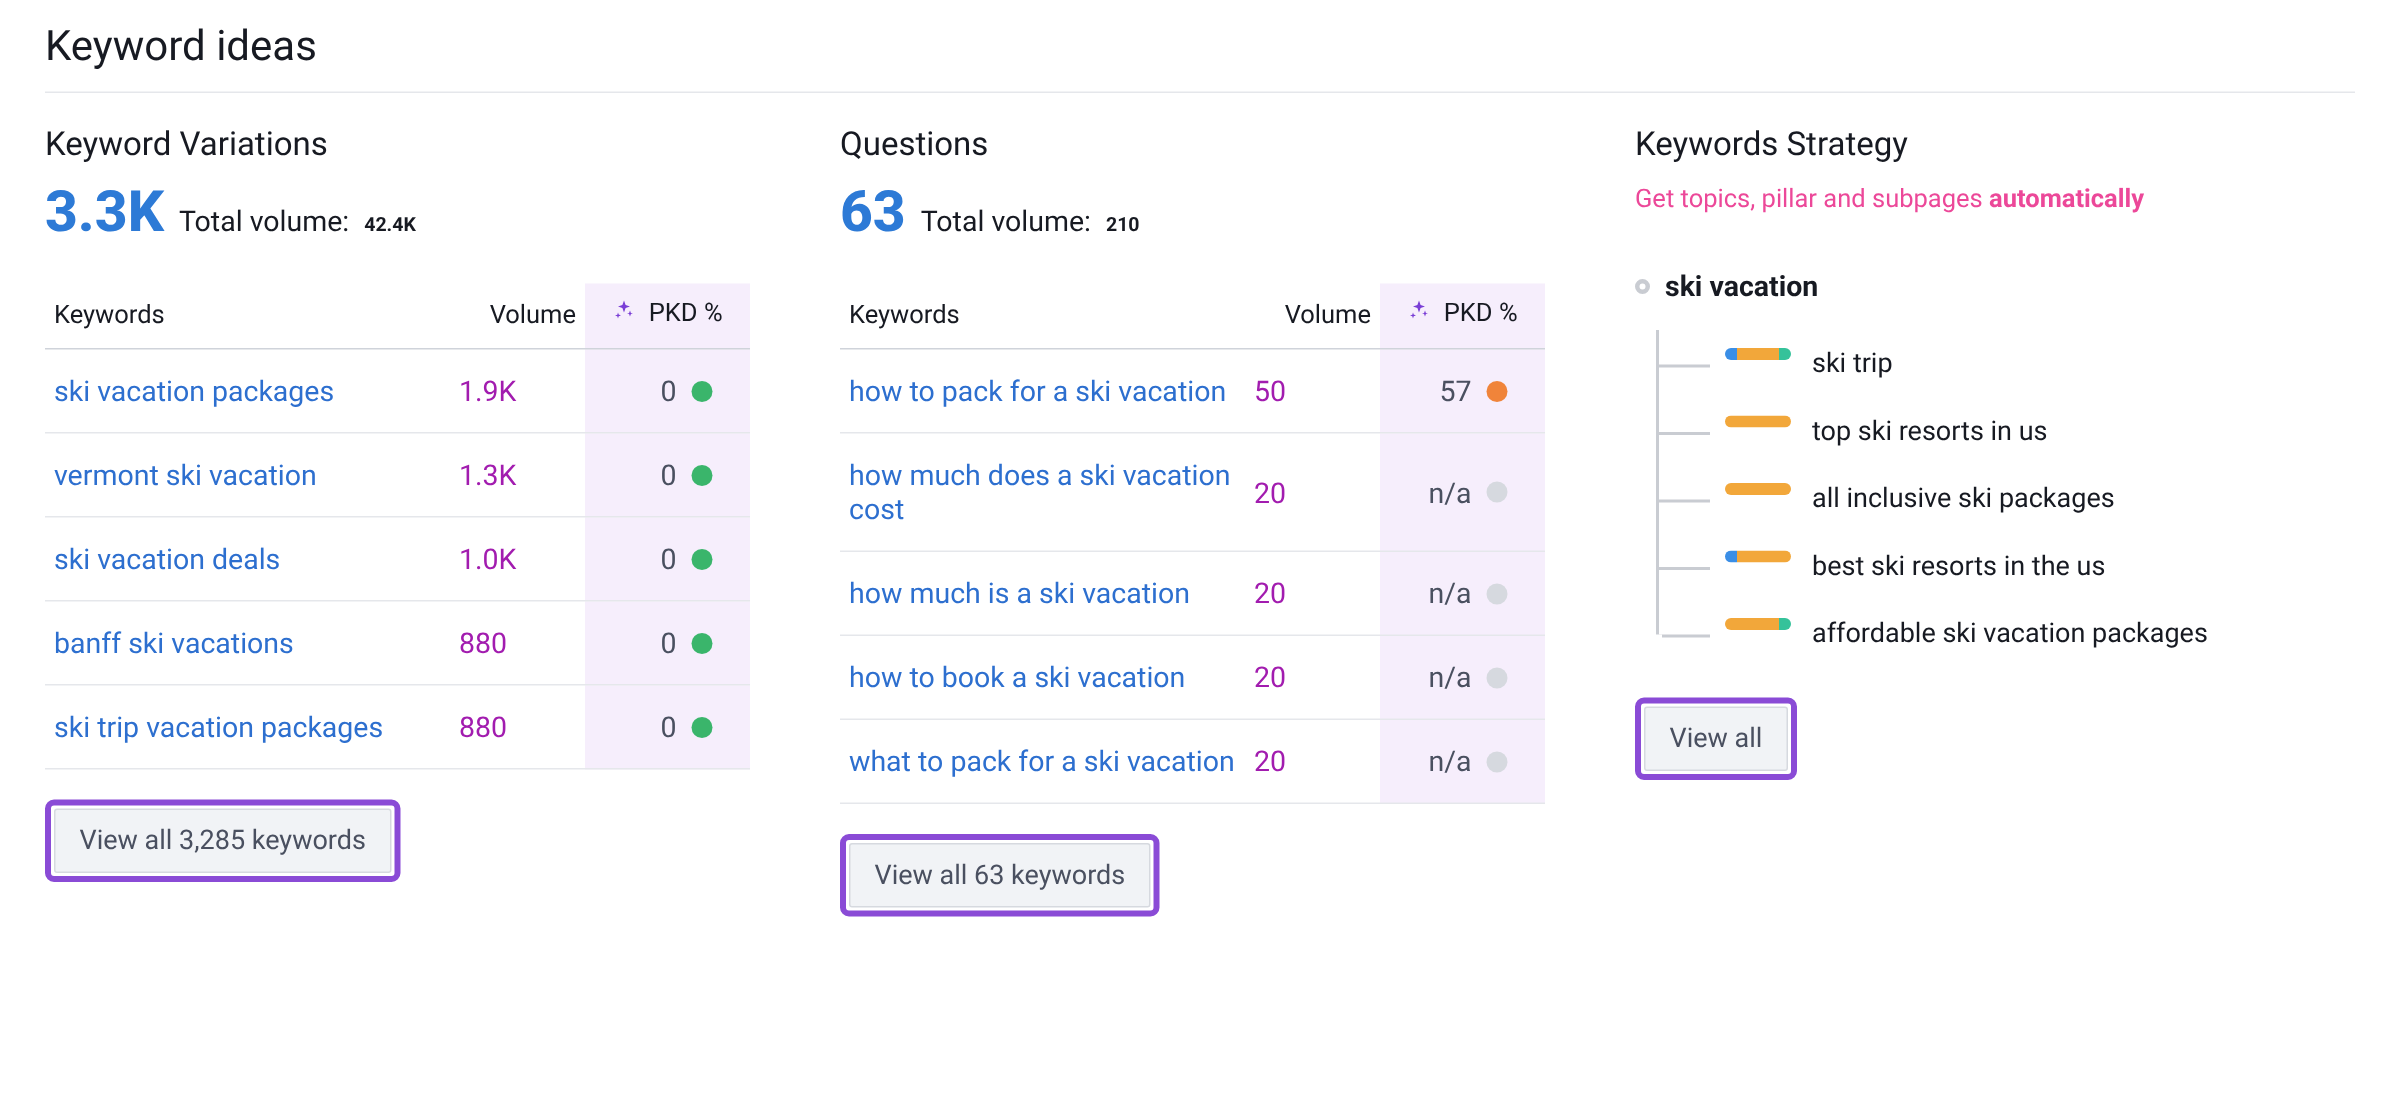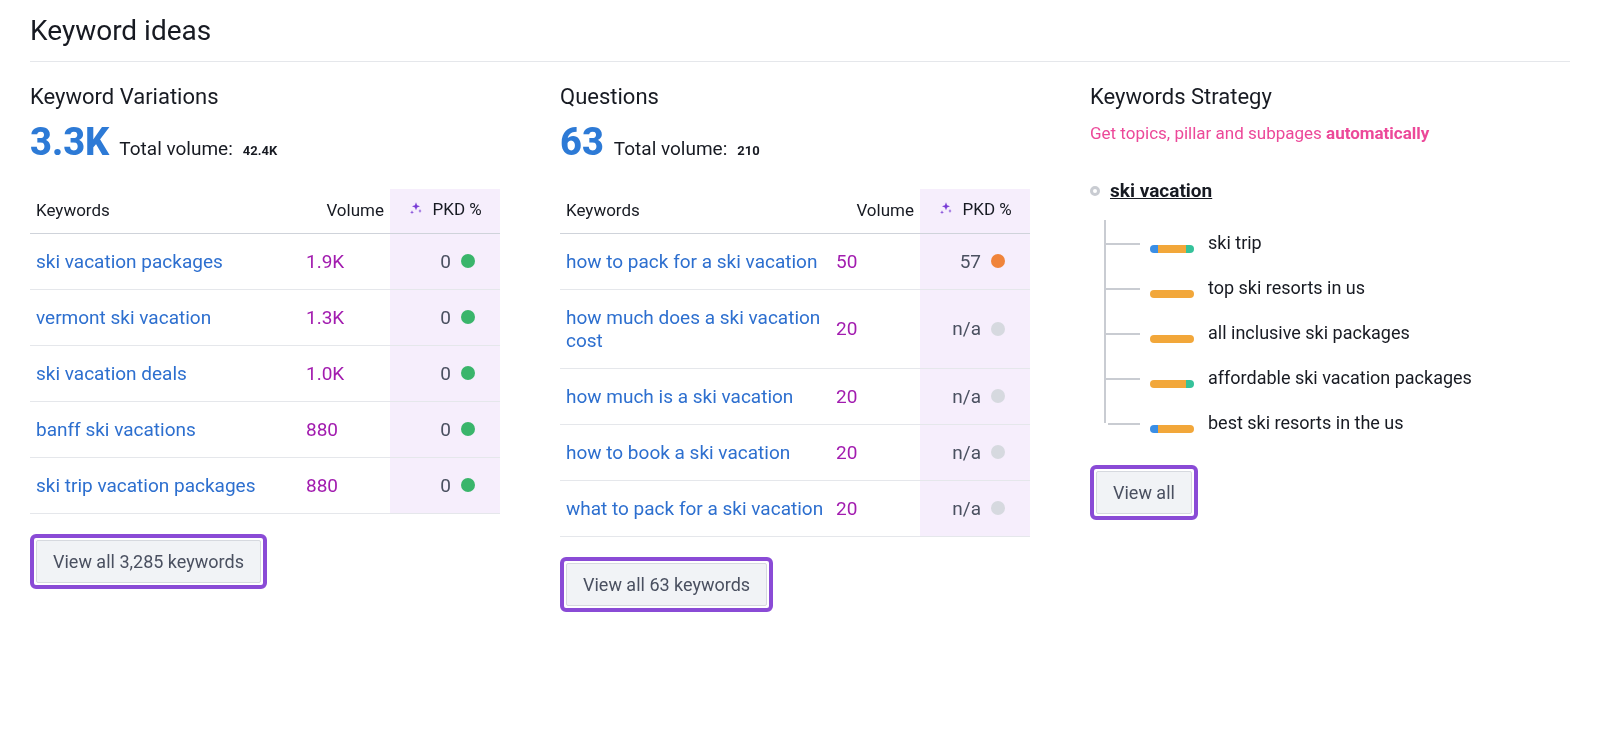--- a/index.html
+++ b/index.html
@@ -156,7 +156,6 @@
     font-size: 19px;
     font-weight: 700;
     margin-bottom: 18px;
-    text-decoration: underline;
   }
   .tree-root .root-dot {
     width: 10px; height: 10px; border-radius: 50%;

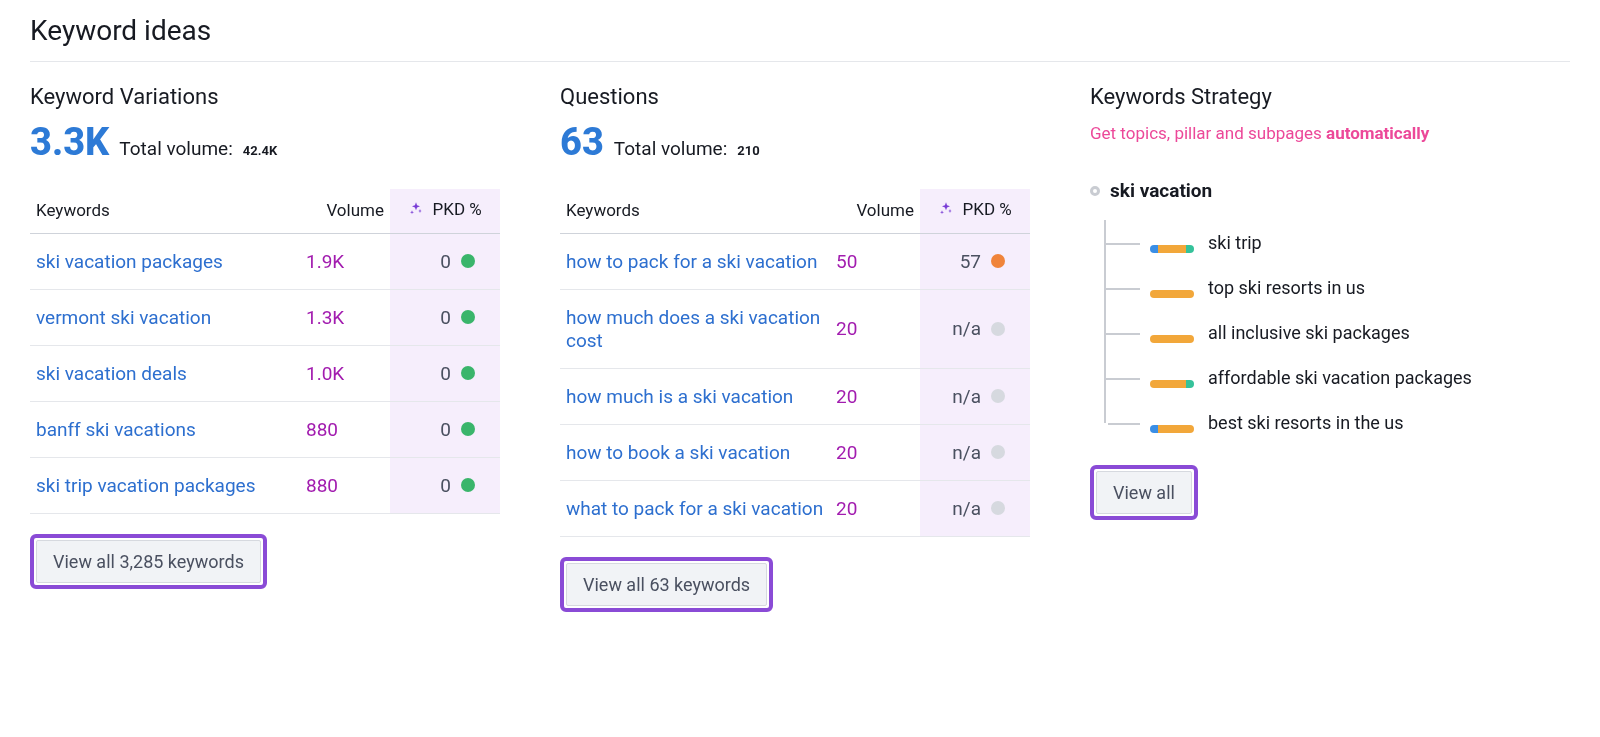--- a/index.html
+++ b/index.html
@@ -171,7 +171,7 @@
     position: relative;
     padding: 12px 0 12px 44px;
     display: flex;
-    align-items: flex-end;
+    align-items: flex-start;
     gap: 14px;
     font-size: 18px;
     color: #171a22;

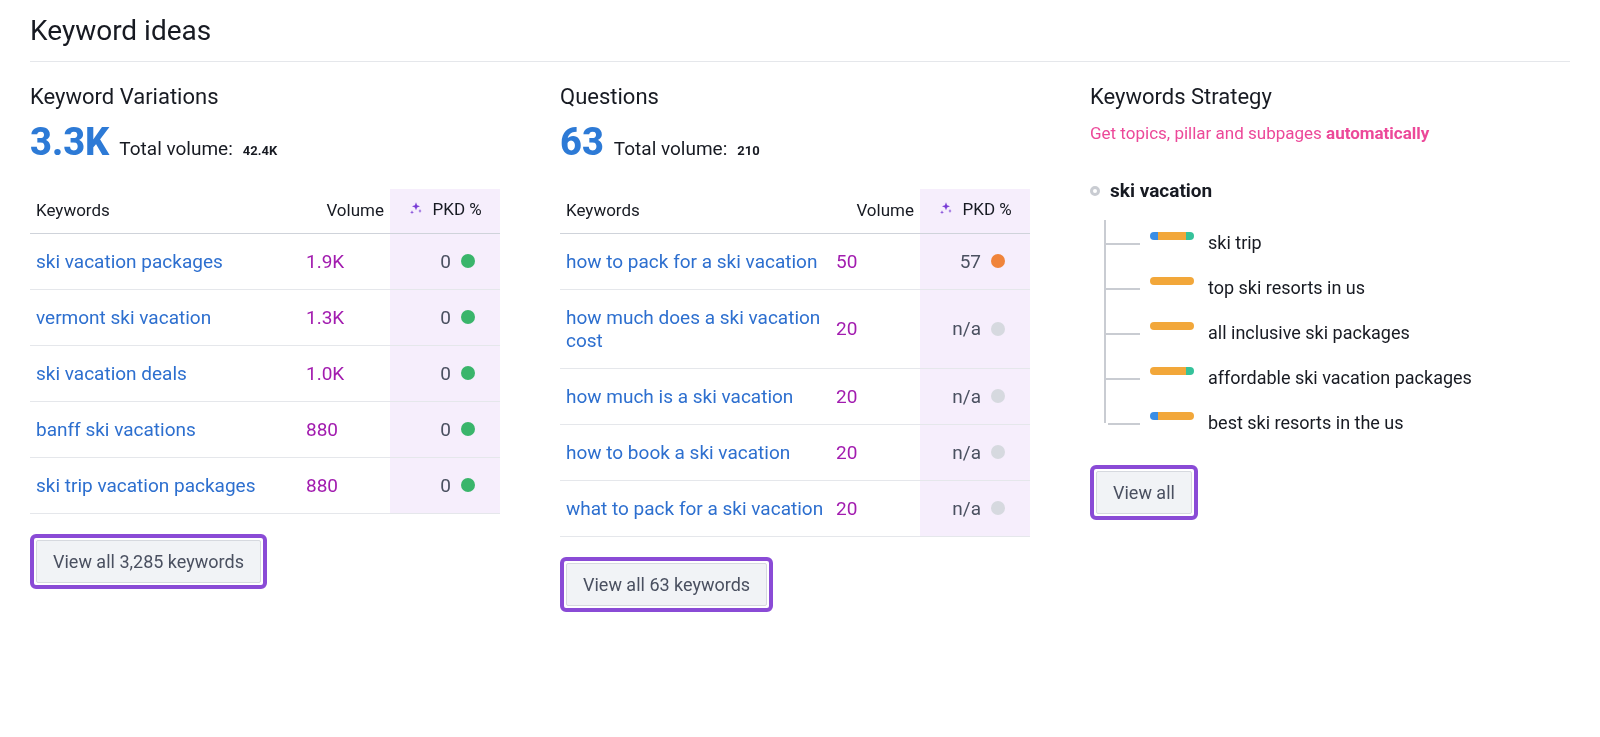--- a/index.html
+++ b/index.html
@@ -400,17 +400,17 @@
             </div>
             <div class="tree-item">
               <span class="mini-bar">
+                <span class="seg-blue" style="width: 18%;"></span>
                 <span class="seg-orange" style="width: 82%;"></span>
-                <span class="seg-teal" style="width: 18%;"></span>
-              </span>
-              <span>affordable ski vacation packages</span>
+              </span>
+              <span>best ski resorts in the us</span>
             </div>
             <div class="tree-item">
               <span class="mini-bar">
-                <span class="seg-blue" style="width: 18%;"></span>
                 <span class="seg-orange" style="width: 82%;"></span>
-              </span>
-              <span>best ski resorts in the us</span>
+                <span class="seg-teal" style="width: 18%;"></span>
+              </span>
+              <span>affordable ski vacation packages</span>
             </div>
           </div>
       </div>

